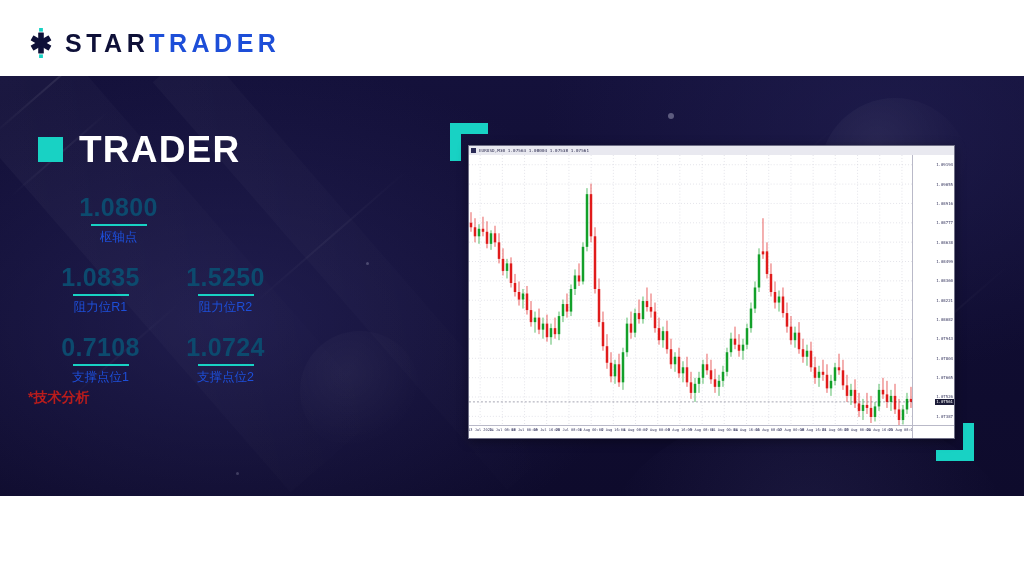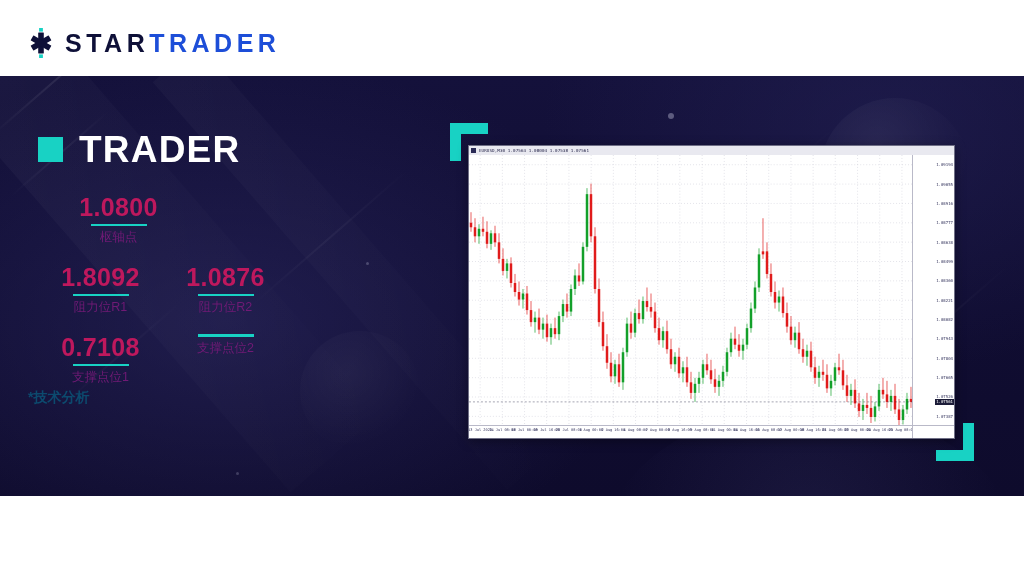--- a/index.html
+++ b/index.html
@@ -46,7 +46,7 @@
   .levels{position:absolute;left:38px;top:193px;width:270px;}
   .lv-row{display:flex;}
   .lv{width:125px;text-align:center;}
-  .lv-val{color:#be185d;font-size:25px;font-weight:700;line-height:1.18;letter-spacing:.3px;}
+  .lv-val{color:#0c4a6e;font-size:25px;font-weight:700;line-height:1.18;letter-spacing:.3px;}
   .lv-ul{width:56px;height:2.5px;background:#18d2c4;margin:1px auto 0;}
   .lv-lbl{color:#701a75;font-size:12.5px;margin-top:4px;line-height:1.2;font-weight:400;}
   .r-pivot{margin-left:18px;}

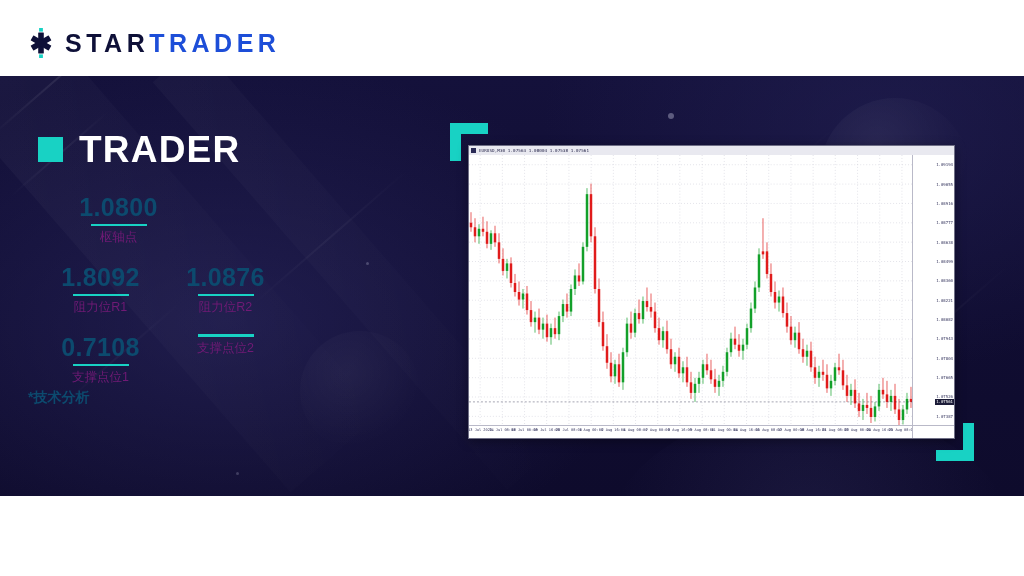--- a/index.html
+++ b/index.html
@@ -48,7 +48,7 @@
   .lv{width:125px;text-align:center;}
   .lv-val{color:#0c4a6e;font-size:25px;font-weight:700;line-height:1.18;letter-spacing:.3px;}
   .lv-ul{width:56px;height:2.5px;background:#18d2c4;margin:1px auto 0;}
-  .lv-lbl{color:#701a75;font-size:12.5px;margin-top:4px;line-height:1.2;font-weight:400;}
+  .lv-lbl{color:#1d4ed8;font-size:12.5px;margin-top:4px;line-height:1.2;font-weight:400;}
   .r-pivot{margin-left:18px;}
   .r-gap{margin-top:18px;}
 

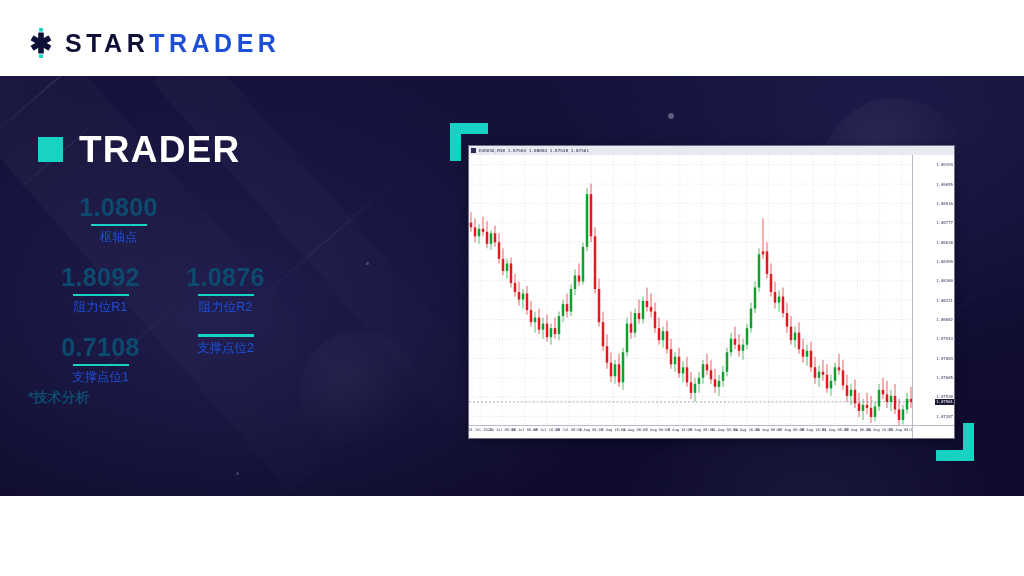--- a/index.html
+++ b/index.html
@@ -153,7 +153,7 @@
     </div>
     <div class="lv-row r-gap">
       <div class="lv">
-        <div class="lv-val">1.8092</div>
+        <div class="lv-val">1.0835</div>
         <div class="lv-ul"></div>
         <div class="lv-lbl">阻力位R1</div>
       </div>

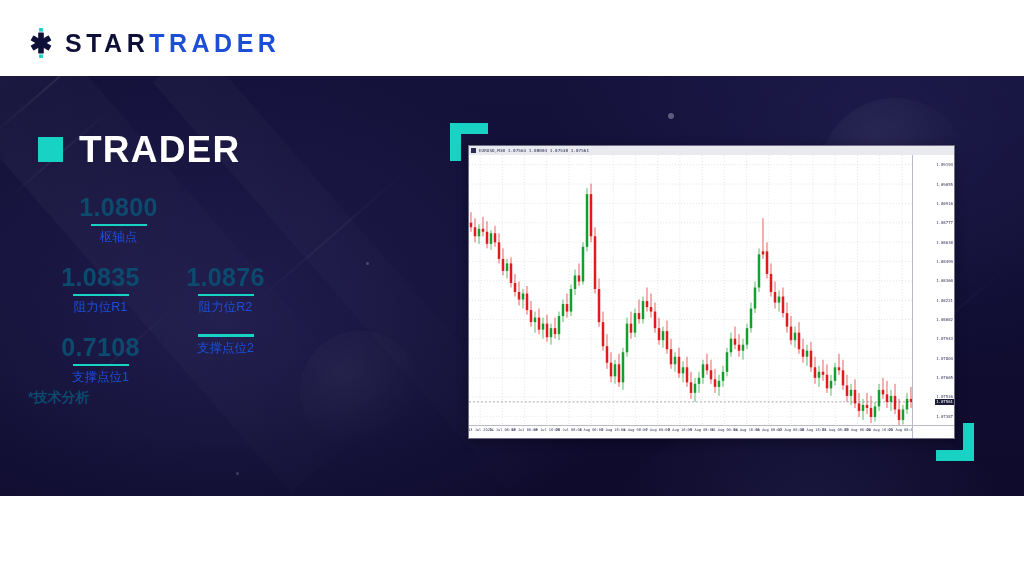--- a/index.html
+++ b/index.html
@@ -158,7 +158,7 @@
         <div class="lv-lbl">阻力位R1</div>
       </div>
       <div class="lv">
-        <div class="lv-val">1.0876</div>
+        <div class="lv-val">1.5250</div>
         <div class="lv-ul"></div>
         <div class="lv-lbl">阻力位R2</div>
       </div>

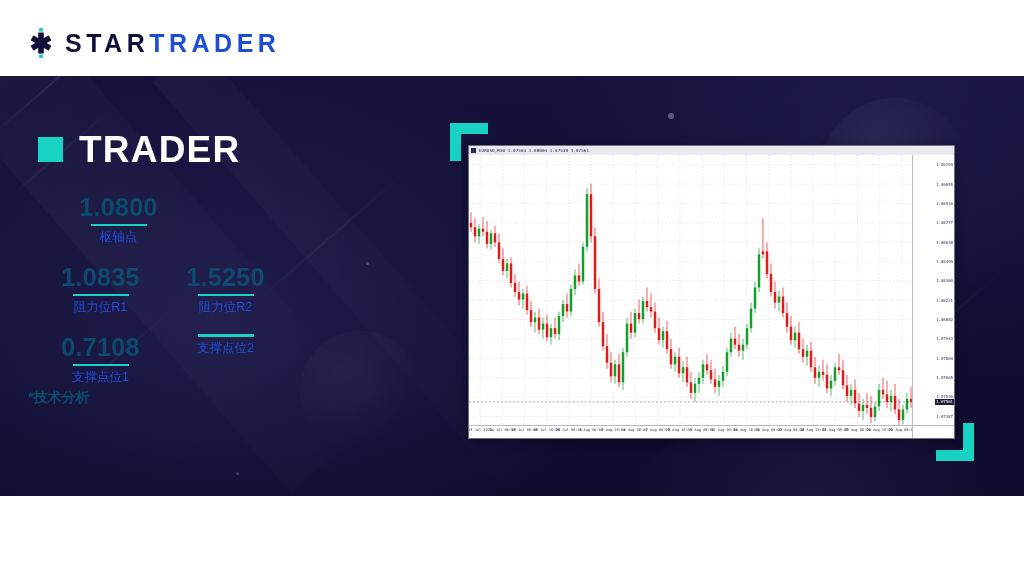--- a/index.html
+++ b/index.html
@@ -170,6 +170,7 @@
         <div class="lv-lbl">支撑点位1</div>
       </div>
       <div class="lv">
+        <div class="lv-val">1.0724</div>
         <div class="lv-ul"></div>
         <div class="lv-lbl">支撑点位2</div>
       </div>

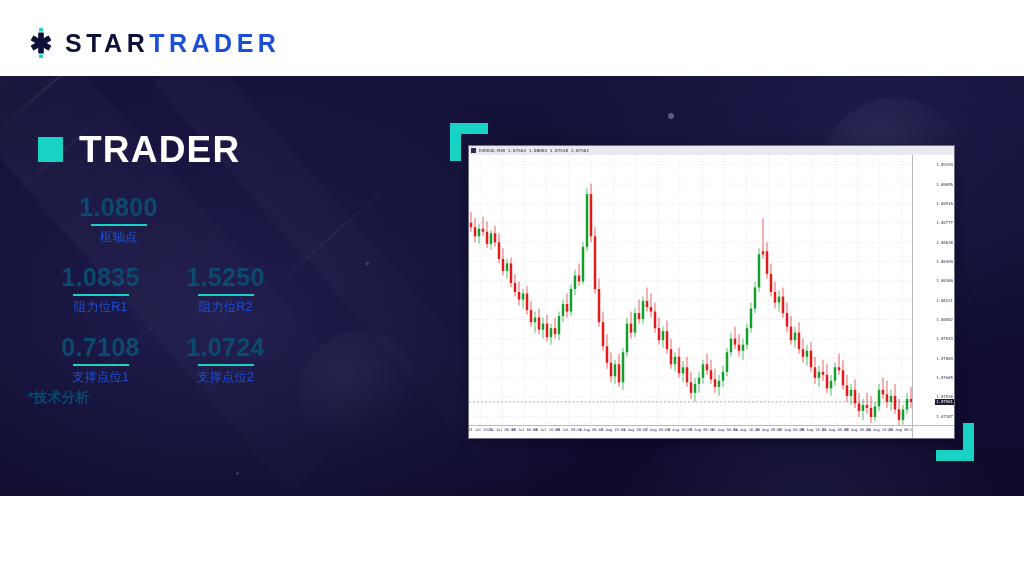--- a/index.html
+++ b/index.html
@@ -54,7 +54,7 @@
 
   
   .analysis{position:absolute;left:28px;top:389px;width:372px;}
-  .an-head{color:#0c4a6e;font-size:14px;font-weight:700;line-height:1.2;}
+  .an-head{color:#b91c1c;font-size:14px;font-weight:700;line-height:1.2;}
   .an-body{color:#fff;font-size:13.2px;font-weight:700;line-height:1.62;margin-top:3px;letter-spacing:-.1px;}
 
   

